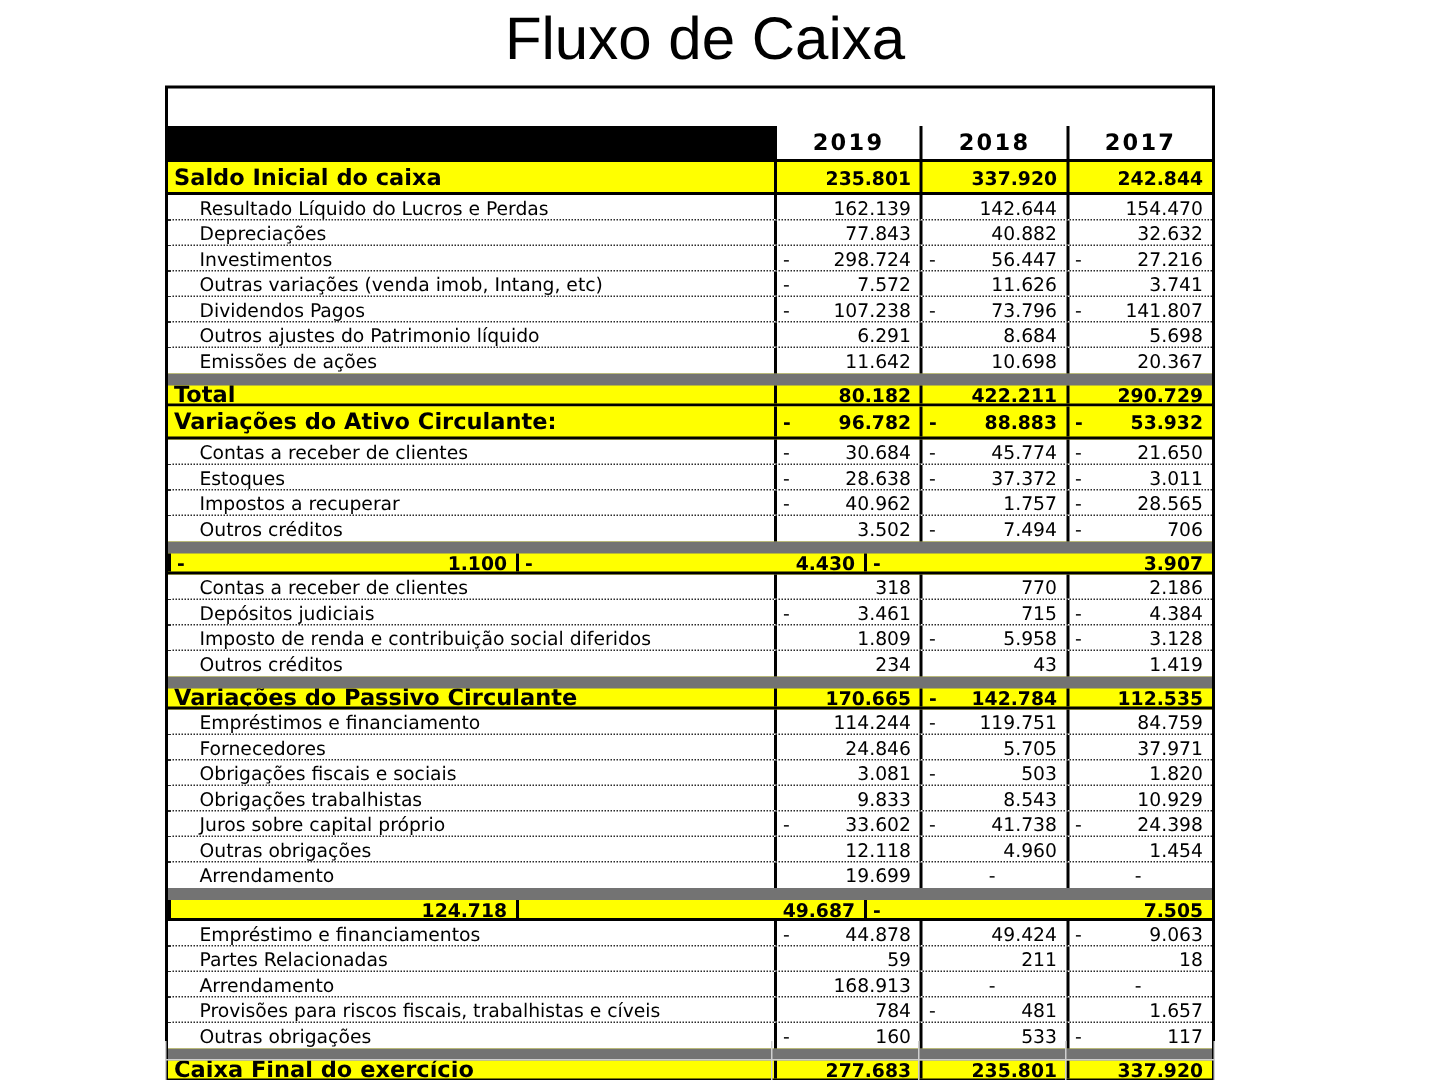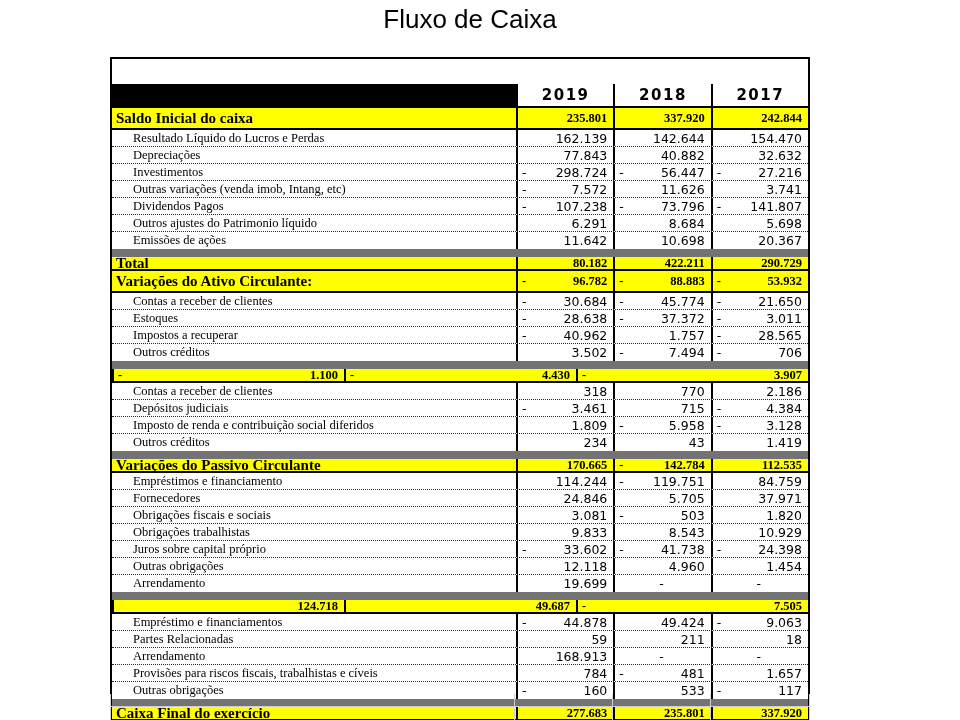--- a/index.html
+++ b/index.html
@@ -9,7 +9,7 @@
   }
   .slide-title{
     position:absolute;top:4px;left:0;width:940px;text-align:center;
-    font-family:"Liberation Sans", sans-serif;font-size:26px;font-weight:500;
+    font-family:"Liberation Sans", sans-serif;font-size:40px;font-weight:500;
     letter-spacing:0px;color:#000;
   }
   .cash-table{

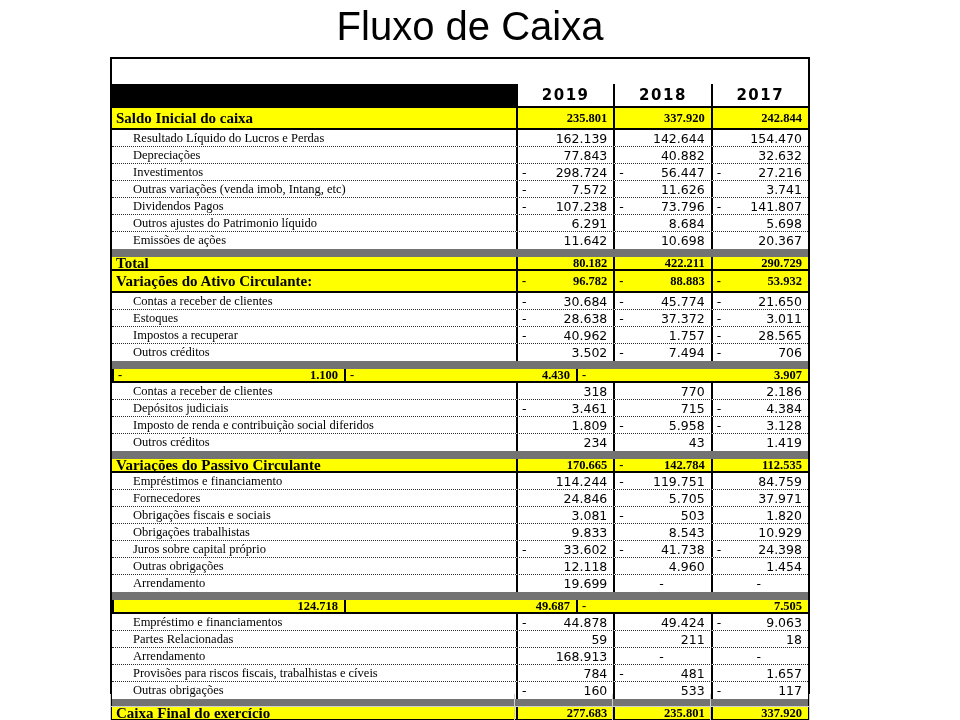--- a/index.html
+++ b/index.html
@@ -25,7 +25,7 @@
   .trow.item.dotted{border-bottom:1px dotted #2b2b2b;}
   .lcell{
     flex:0 0 404px;box-sizing:border-box;padding-left:4px;display:flex;align-items:center;
-    overflow:hidden;white-space:nowrap;font-family:Liberation Serif, serif;
+    overflow:hidden;white-space:nowrap;
   }
   .vcell{
     flex:1 1 0;box-sizing:border-box;border-left:2px solid #000;

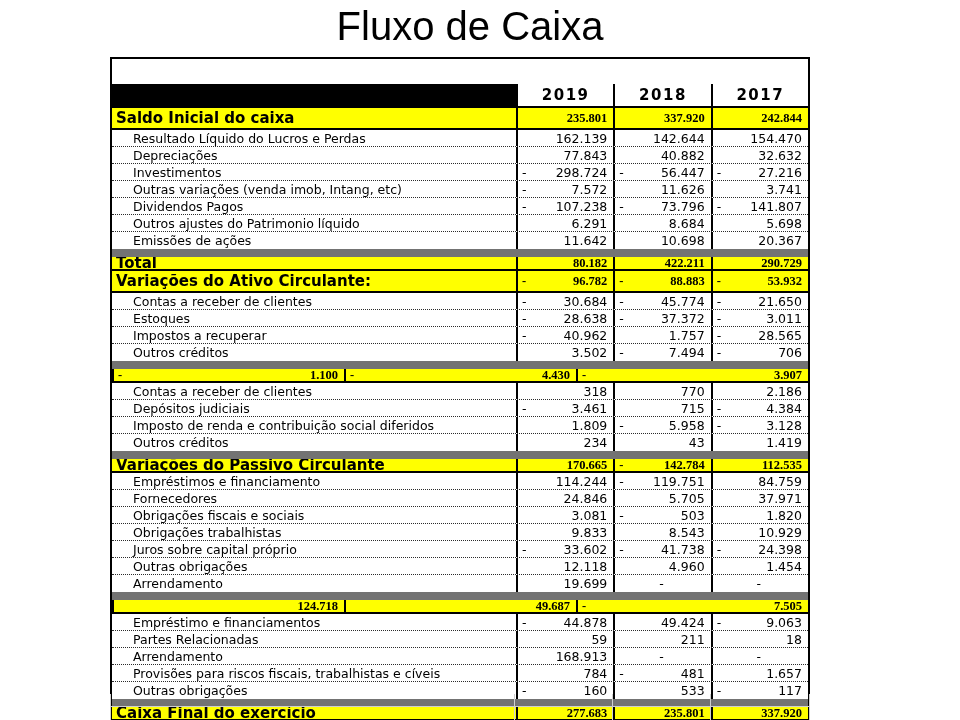--- a/index.html
+++ b/index.html
@@ -39,7 +39,7 @@
     justify-content:center;font-size:15px;font-weight:bold;letter-spacing:1.5px;padding:0;
   }
   .section .lcell{font-size:15px;font-weight:bold;}
-  .section .vcell{font-weight:bold;font-size:12.5px;font-family:Liberation Serif, serif;}
+  .section .vcell{font-weight:bold;font-size:12.5px;}
   .item .lcell{font-size:12.5px;padding-left:21px;}
   .ghost-line{position:absolute;background:#cfcfcf;}
 </style>

